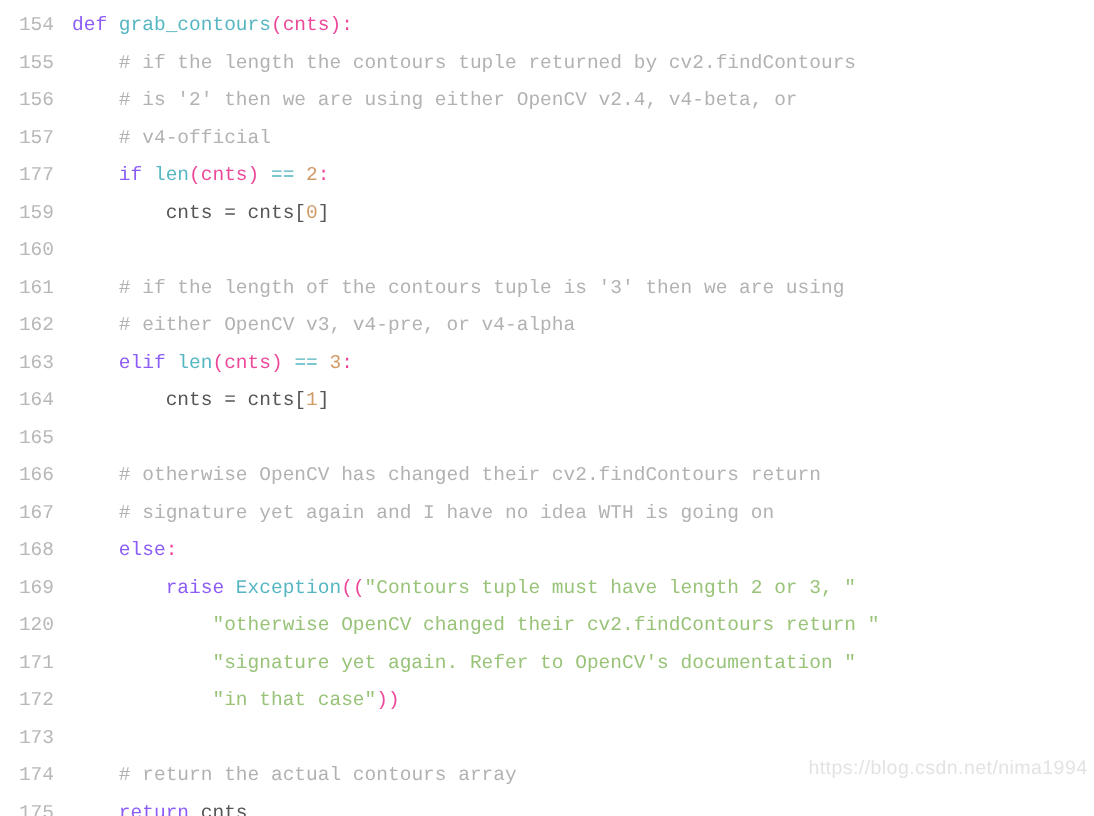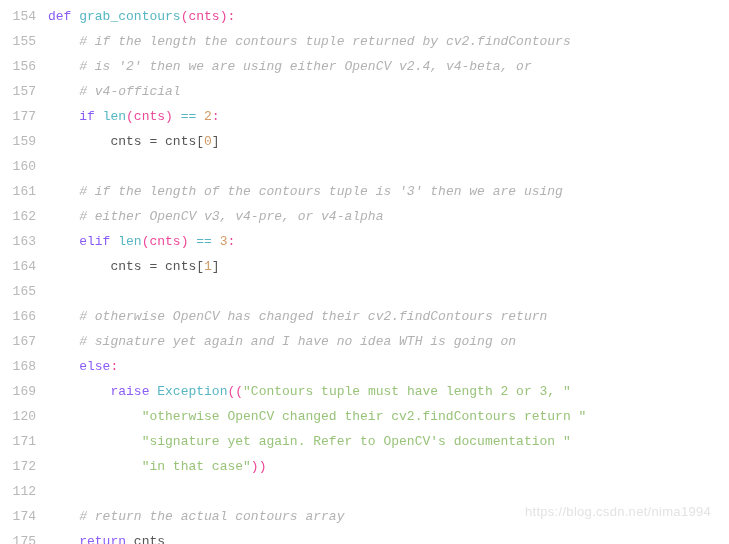--- a/index.html
+++ b/index.html
@@ -43,7 +43,7 @@
   .op   { color: #56b6c2; }
   .num  { color: #d19a66; }
   .str  { color: #98c379; }
-  .cmt  { color: #b2b2b2; font-style: italic; }
+  .cmt  { color: #b2b2b2; }
   .exc  { color: #56b6c2; }
   .punc { color: #ec4899; }
   .watermark {

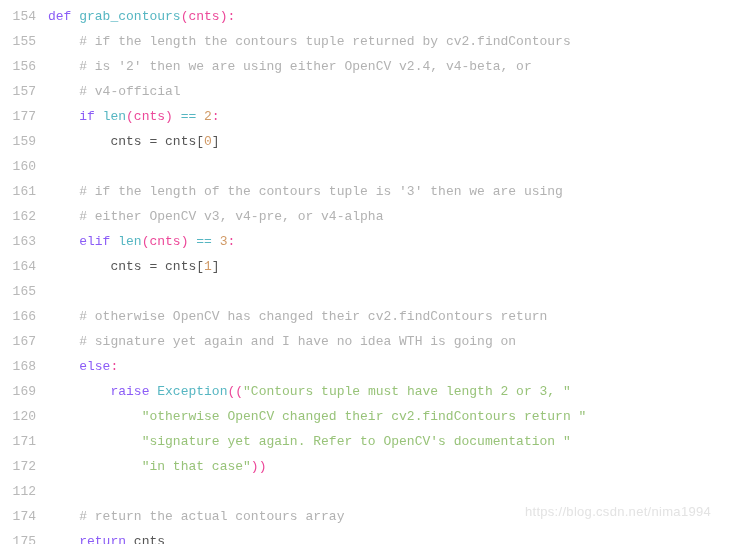--- a/index.html
+++ b/index.html
@@ -81,7 +81,7 @@
       <div>120</div>
       <div>171</div>
       <div>172</div>
-      <div>112</div>
+      <div>173</div>
       <div>174</div>
       <div>175</div>
     </div>

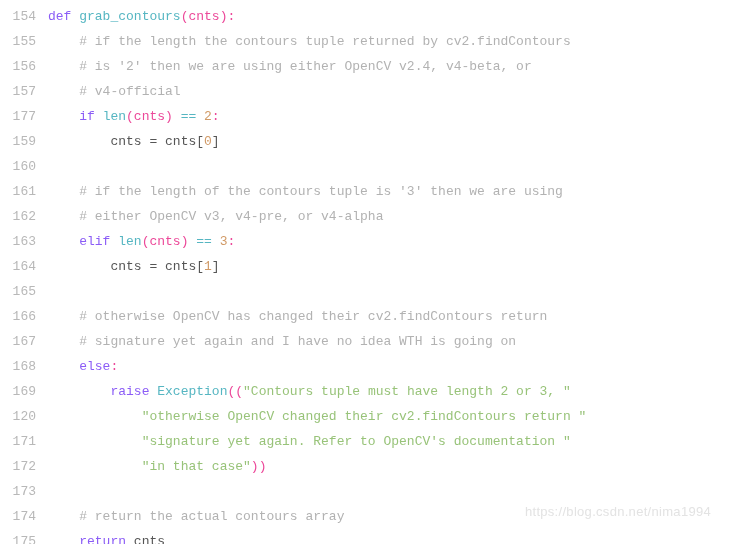--- a/index.html
+++ b/index.html
@@ -48,7 +48,7 @@
   .punc { color: #ec4899; }
   .watermark {
     position: absolute;
-    right: 18px;
+    right: 4px;
     bottom: 30px;
     color: #e3e3e3;
     font-family: Arial, sans-serif;

